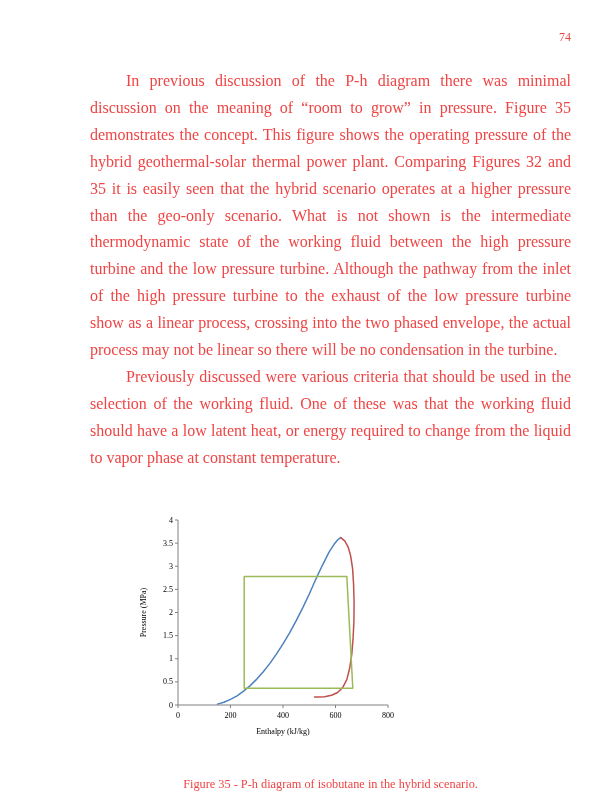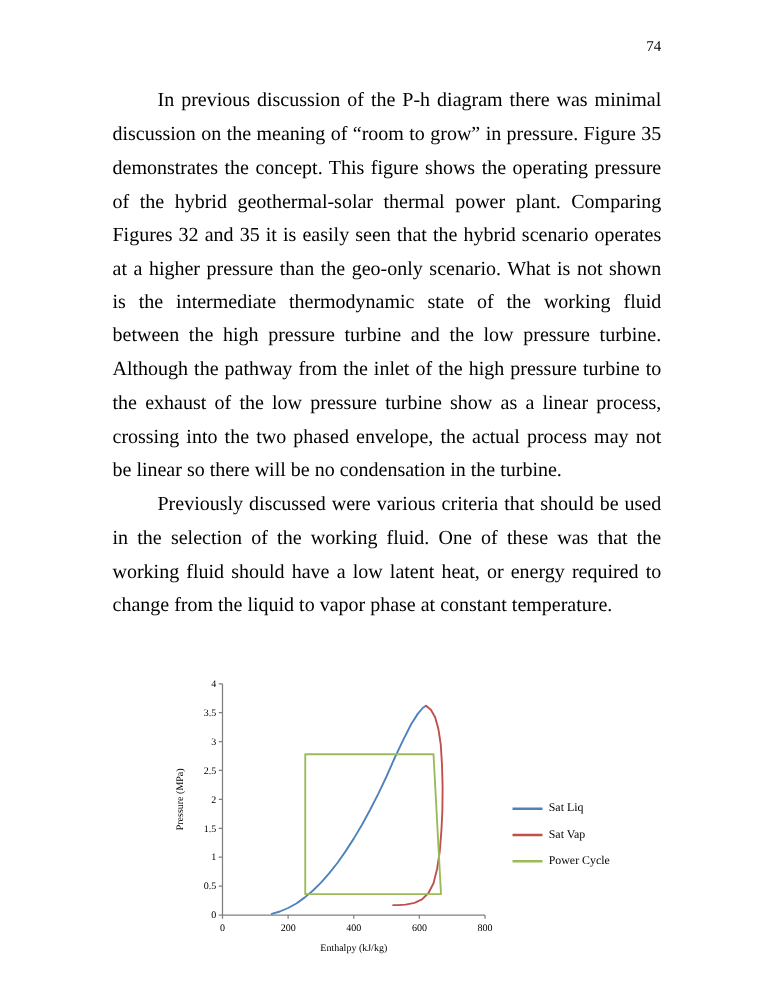--- a/index.html
+++ b/index.html
@@ -10,8 +10,8 @@
     margin: 0 auto;
     background: #ffffff;
     font-family: "Liberation Serif", serif;
-    color: #000000;
-    padding: 30px 83px 0 90px;
+    color: #ef4444;
+    padding: 30px 41px 0 90px;
     position: relative;
     overflow: hidden;
   }

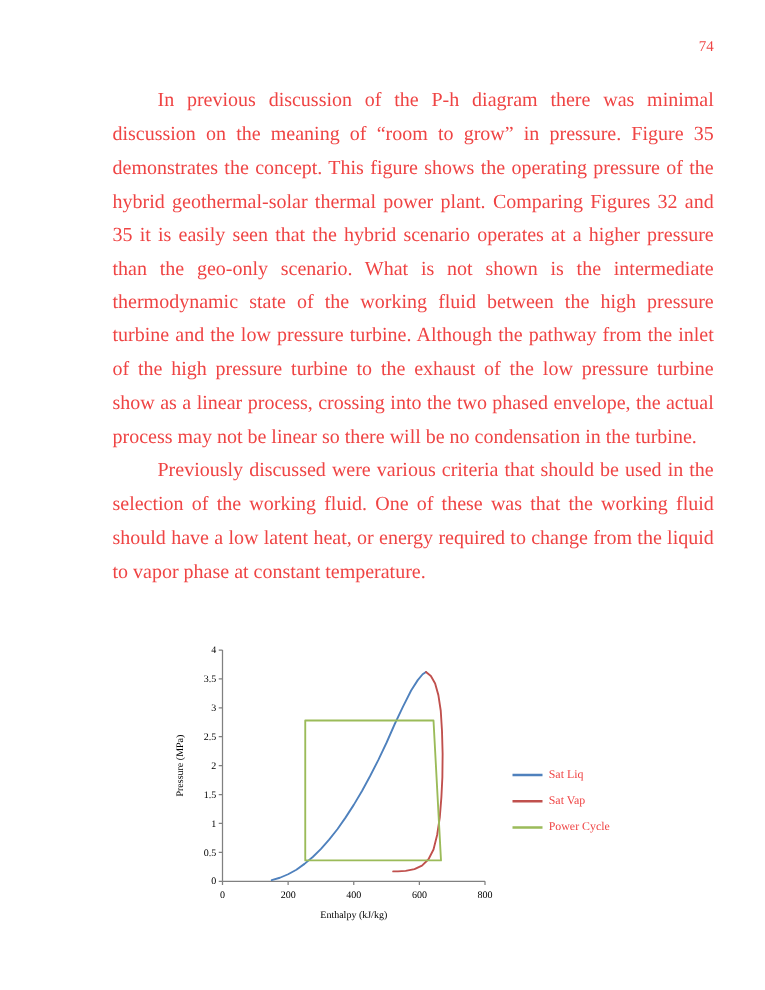--- a/index.html
+++ b/index.html
@@ -103,20 +103,6 @@
           <path d="M204.8 27.6 L208.7 30.8 L212.1 36.8 L214.7 46.1 L216.6 58.6 L217.6 74.8 L218.1 93.2 L217.9 111.8 L217.1 127.9 L215.8 144.1 L213.7 158.0 L210.8 169.6 L206.8 177.4 L201.6 182.5 L195.6 185.3 L188.5 186.7 L182.4 187.1 L178.5 187.1" fill="none" stroke="#C0504D" stroke-width="1.5" stroke-linejoin="round" stroke-linecap="round"></path>
           <path d="M108.2 178.3 L108.2 66.4 L210.8 66.4 L216.8 178.3 L108.2 178.3" fill="none" stroke="#9BBB59" stroke-width="1.5" stroke-linejoin="round" stroke-linecap="round"></path>
         </svg>
-      <div id="legend" class="legend">
-          <div class="legend-item">
-            <span class="legend-swatch" style="background: rgb(79, 129, 189);"></span>
-            <span>Sat Liq</span>
-          </div>
-          <div class="legend-item">
-            <span class="legend-swatch" style="background: rgb(192, 80, 77);"></span>
-            <span>Sat Vap</span>
-          </div>
-          <div class="legend-item">
-            <span class="legend-swatch" style="background: rgb(155, 187, 89);"></span>
-            <span>Power Cycle</span>
-          </div>
-        </div>
     </div>
   </div>
 

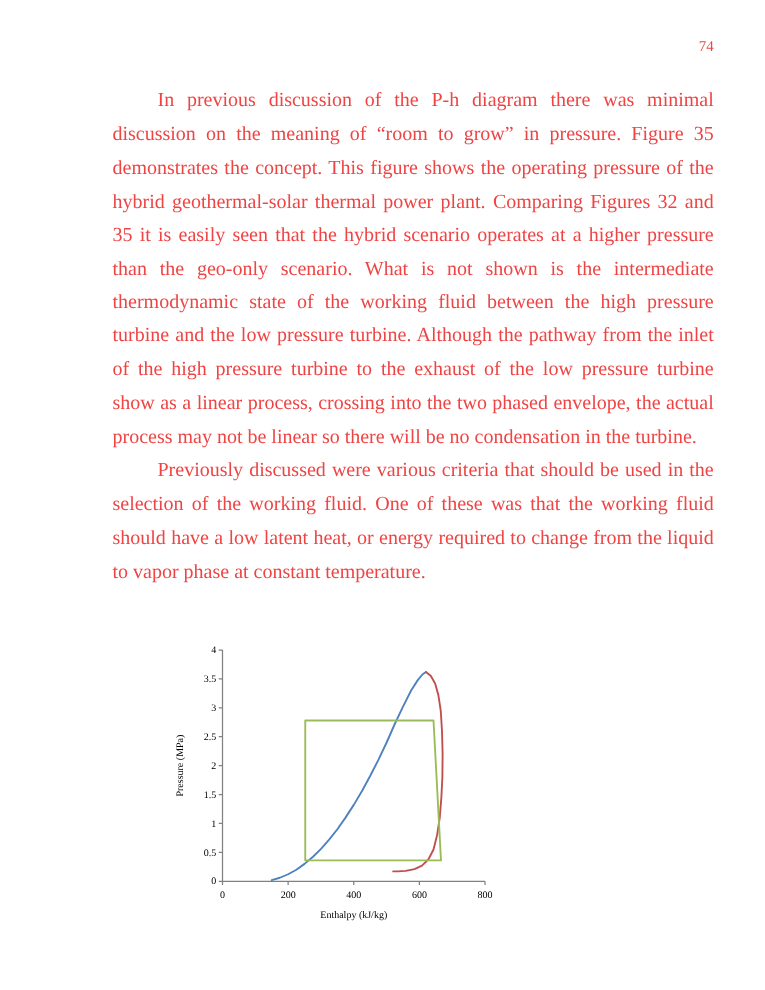--- a/index.html
+++ b/index.html
@@ -104,6 +104,7 @@
           <path d="M108.2 178.3 L108.2 66.4 L210.8 66.4 L216.8 178.3 L108.2 178.3" fill="none" stroke="#9BBB59" stroke-width="1.5" stroke-linejoin="round" stroke-linecap="round"></path>
         </svg>
     </div>
+    <div class="caption">Figure 35 - P-h diagram of isobutane in the hybrid scenario.</div>
   </div>
 
 </div>

